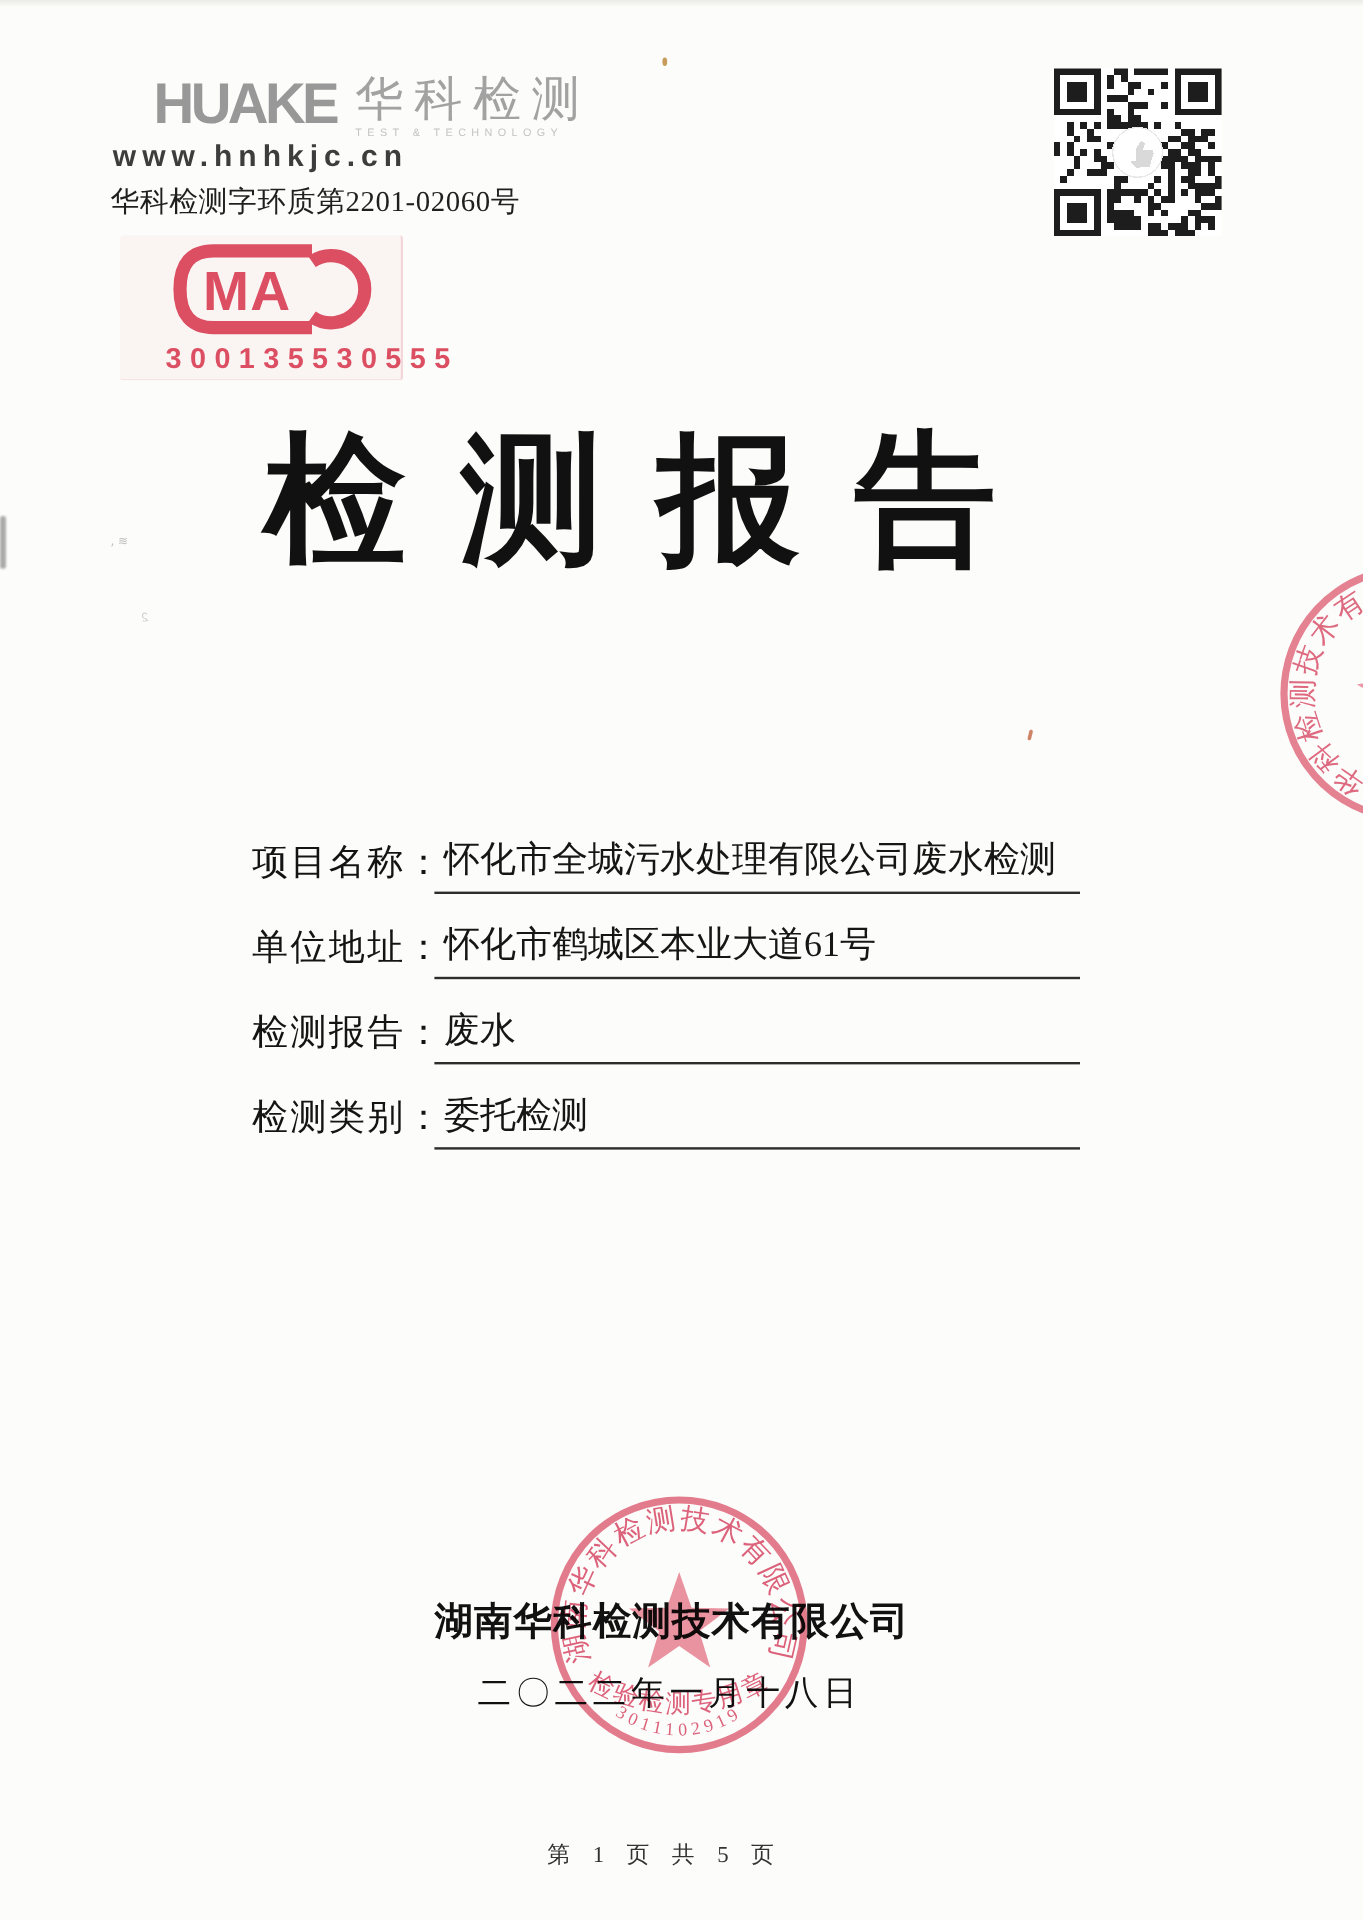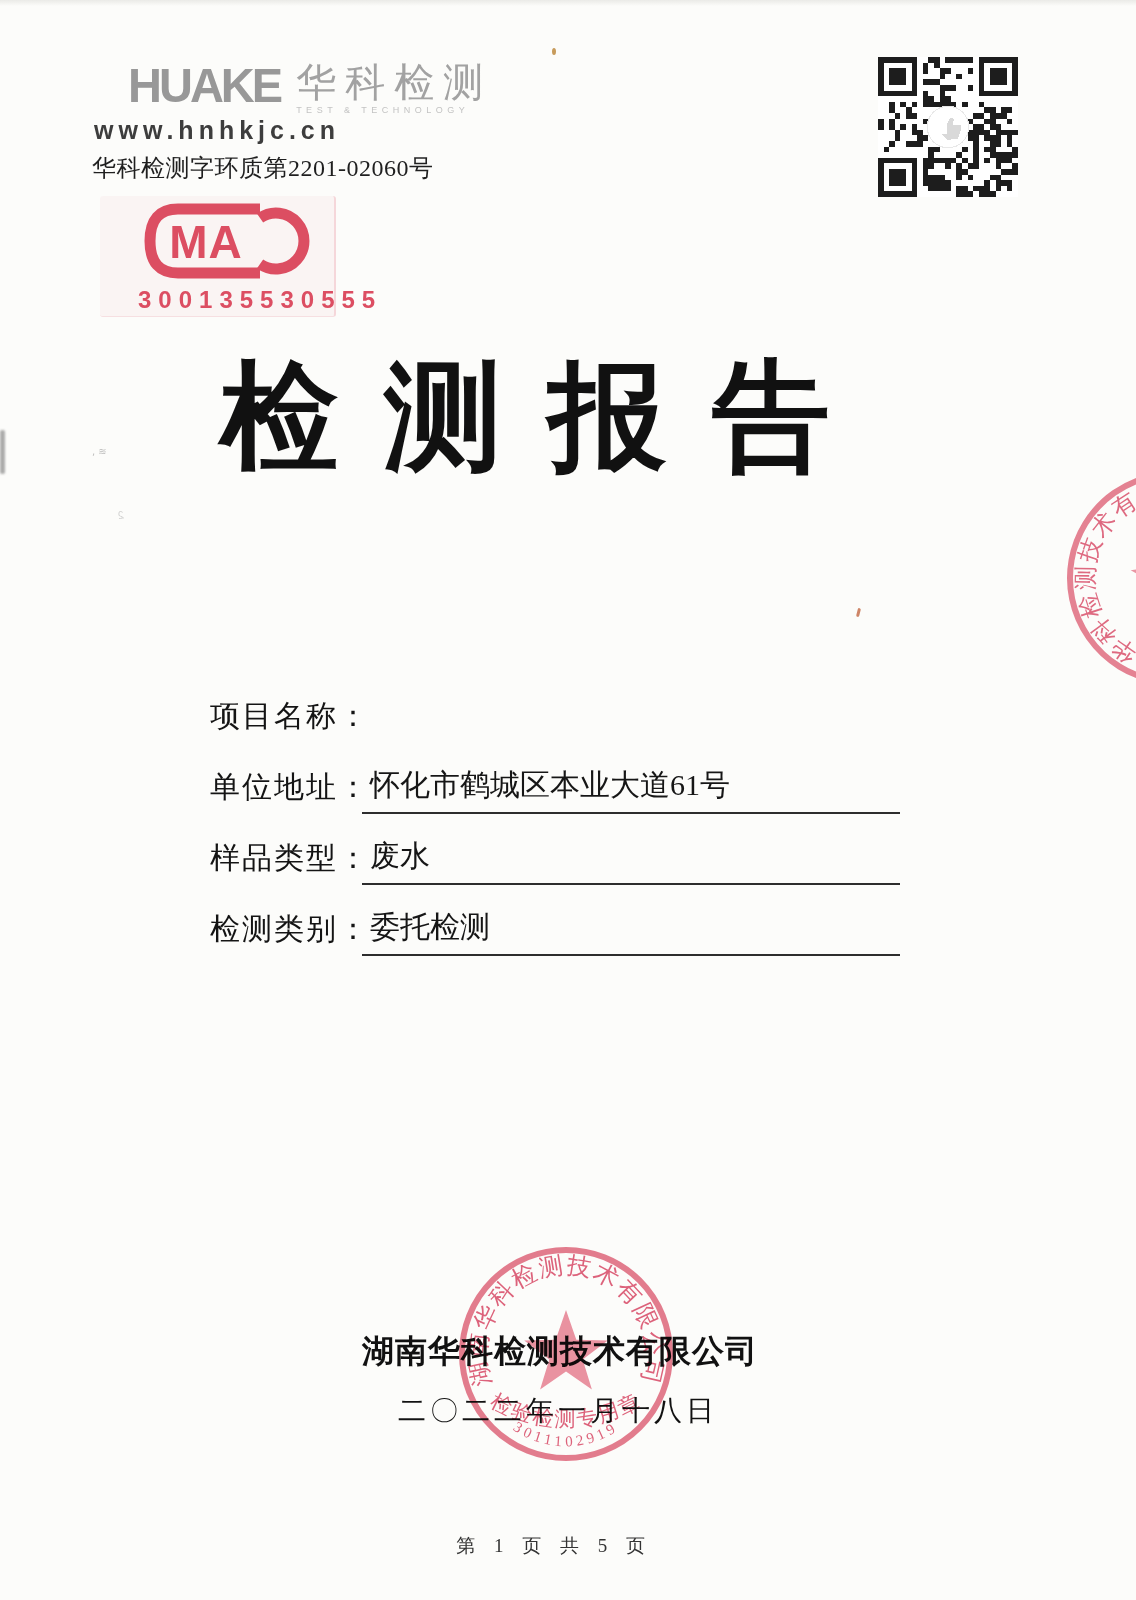--- a/index.html
+++ b/index.html
@@ -324,6 +324,7 @@
 <div class="abs fields">
   <div class="field-row">
     <span class="flabel">项目名称：</span>
+    <span class="fvalue">怀化市全城污水处理有限公司废水检测</span>
   </div>
   <div class="field-row">
     <span class="flabel">单位地址：</span>

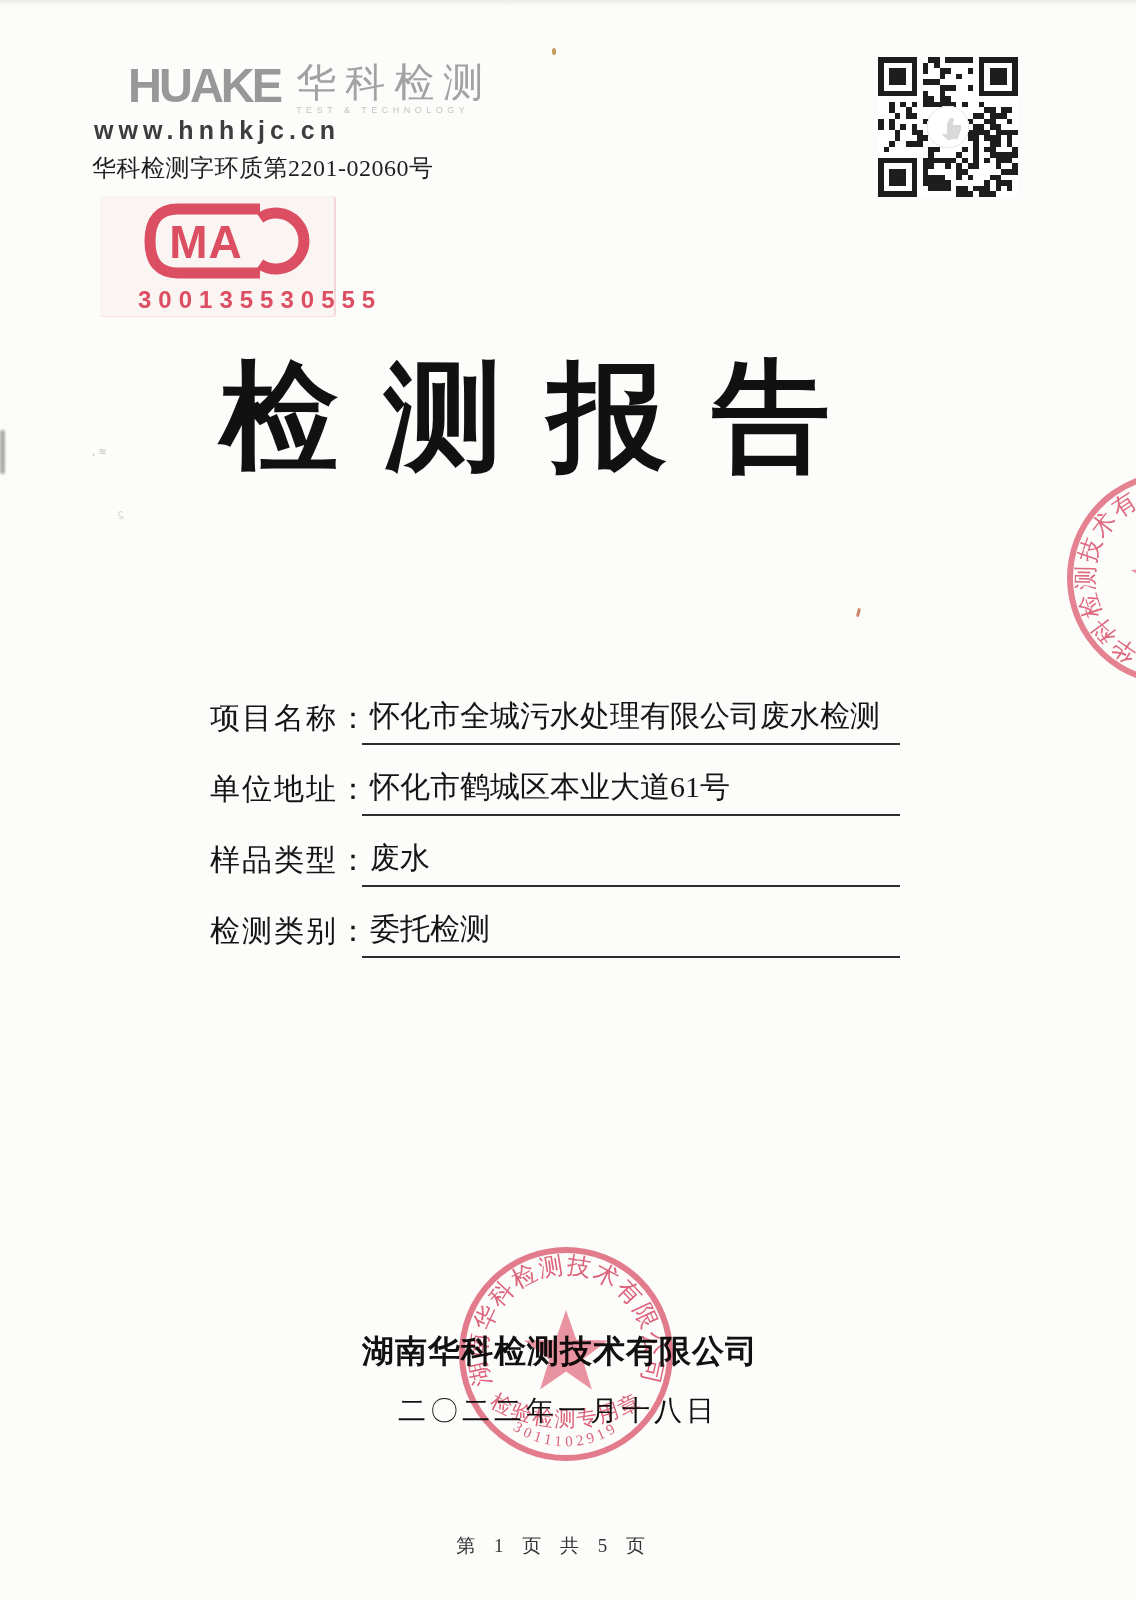--- a/index.html
+++ b/index.html
@@ -331,7 +331,7 @@
     <span class="fvalue">怀化市鹤城区本业大道61号</span>
   </div>
   <div class="field-row">
-    <span class="flabel">样品类型：</span>
+    <span class="flabel">检测报告：</span>
     <span class="fvalue">废水</span>
   </div>
   <div class="field-row">

